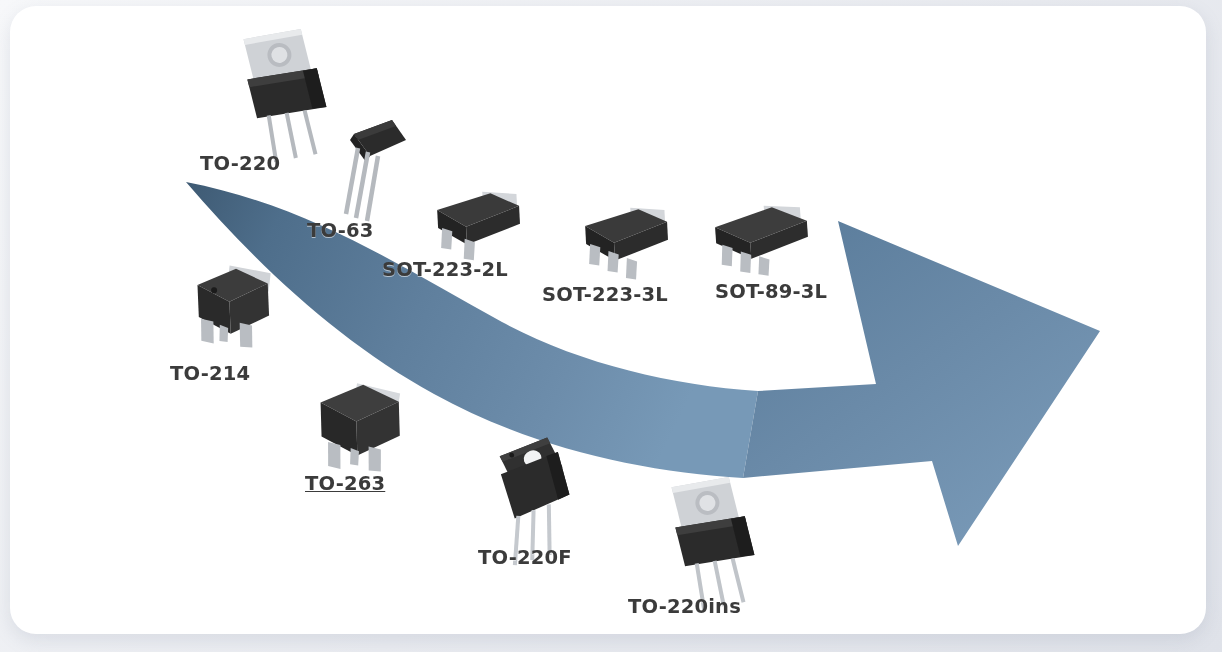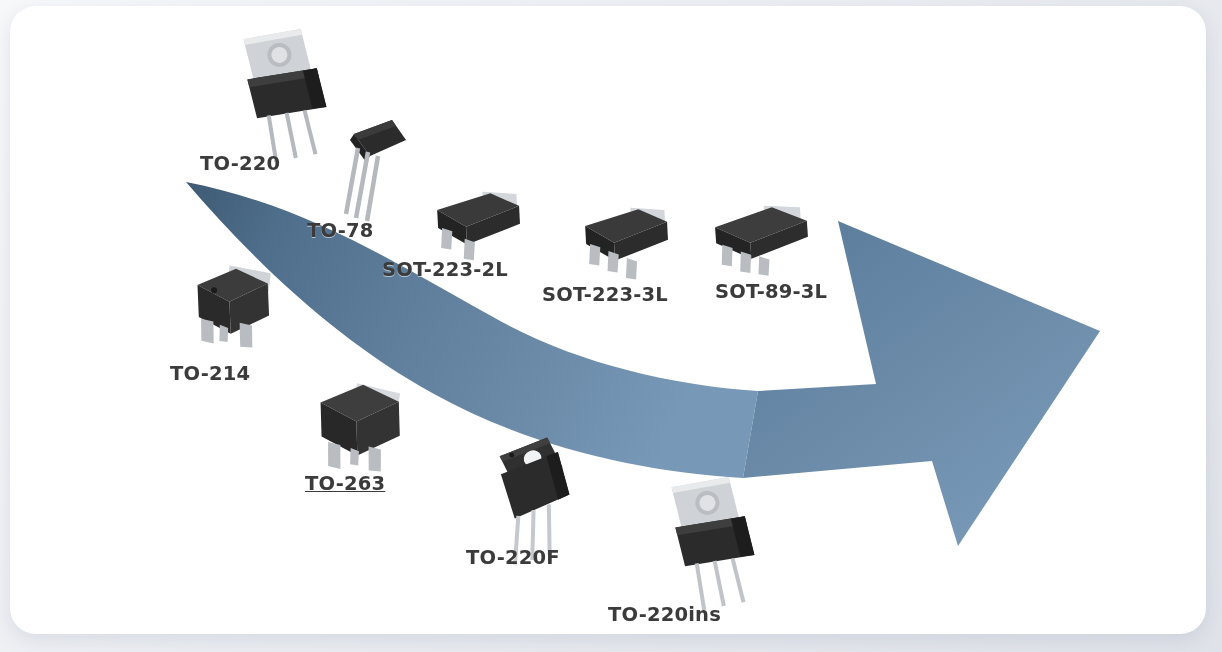--- a/index.html
+++ b/index.html
@@ -139,7 +139,7 @@
           <path d="M38 38 L27 103" stroke="#b5b9be" stroke-width="4.5" fill="none"></path>
         </svg>
       </div>
-      <div class="lbl" style="left:297px; top:215px;">TO-78</div>
+      <div class="lbl" style="left:297px; top:215px;">TO-63</div>
 
       <div class="pkg" style="left:420px; top:180px; width:96px; height:78px; transform:rotate(-3deg);">
         <svg viewBox="0 0 96 78" width="96" height="78">

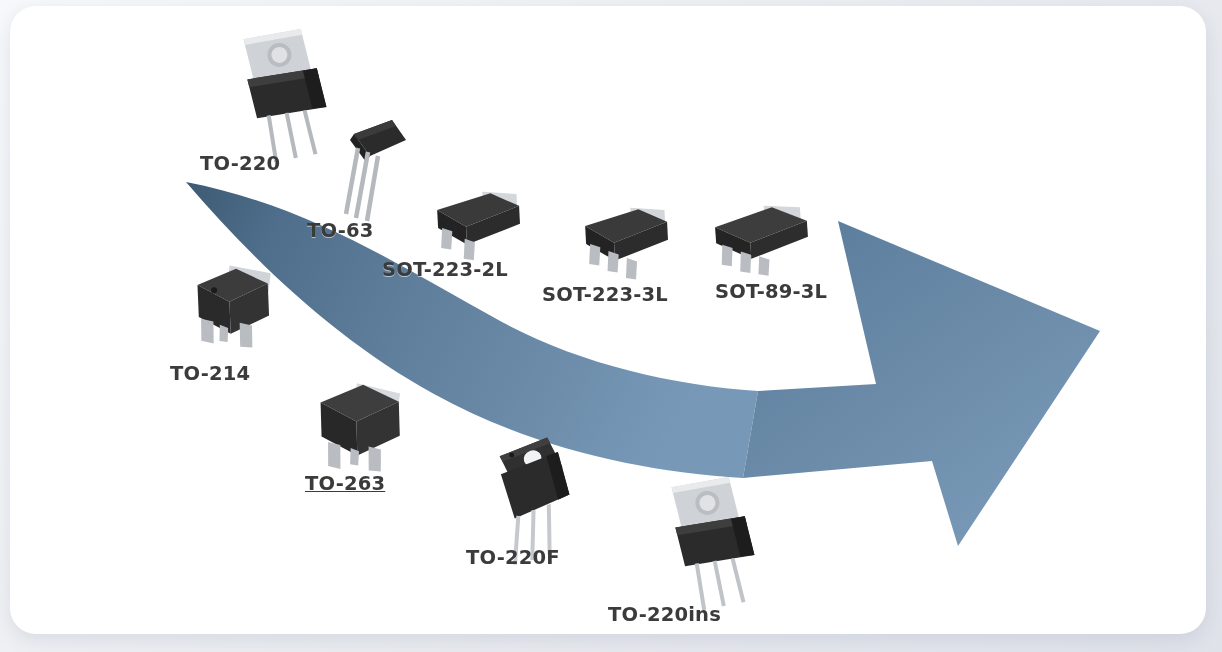--- a/index.html
+++ b/index.html
@@ -220,7 +220,7 @@
           <path d="M48 68 L40 118" stroke="#c5c9ce" stroke-width="4" fill="none"></path>
         </svg>
       </div>
-      <div class="lbl" style="left:456px; top:542px;">TO-220F</div>
+      <div class="lbl" style="left:468px; top:542px;">TO-220F</div>
 
       <div class="pkg" style="left:660px; top:468px; width:92px; height:135px; transform:rotate(-14deg);">
         <svg viewBox="0 0 92 135" width="92" height="135">

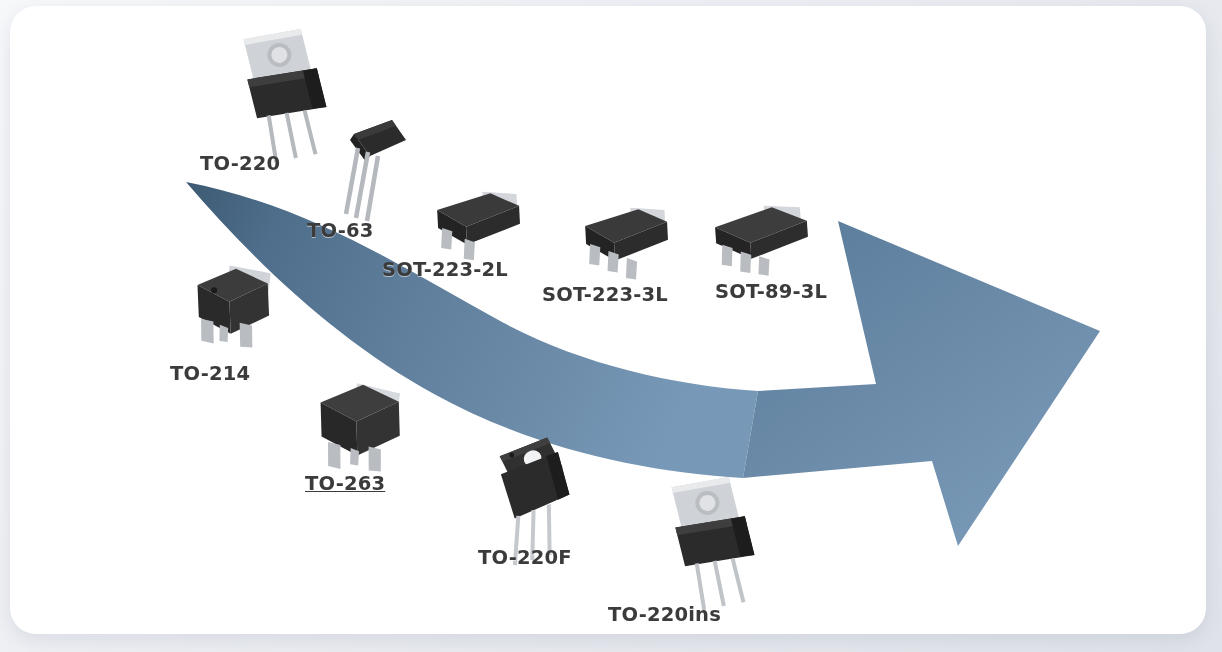--- a/index.html
+++ b/index.html
@@ -236,7 +236,7 @@
           <path d="M58 88 L58 133" stroke="#c0c4c9" stroke-width="4" fill="none"></path>
         </svg>
       </div>
-      <div class="lbl" style="left:598px; top:591px;margin-top:8px;">TO-220ins</div>
+      <div class="lbl" style="left:618px; top:591px;">TO-220ins</div>
 
     </div>
   </div>

